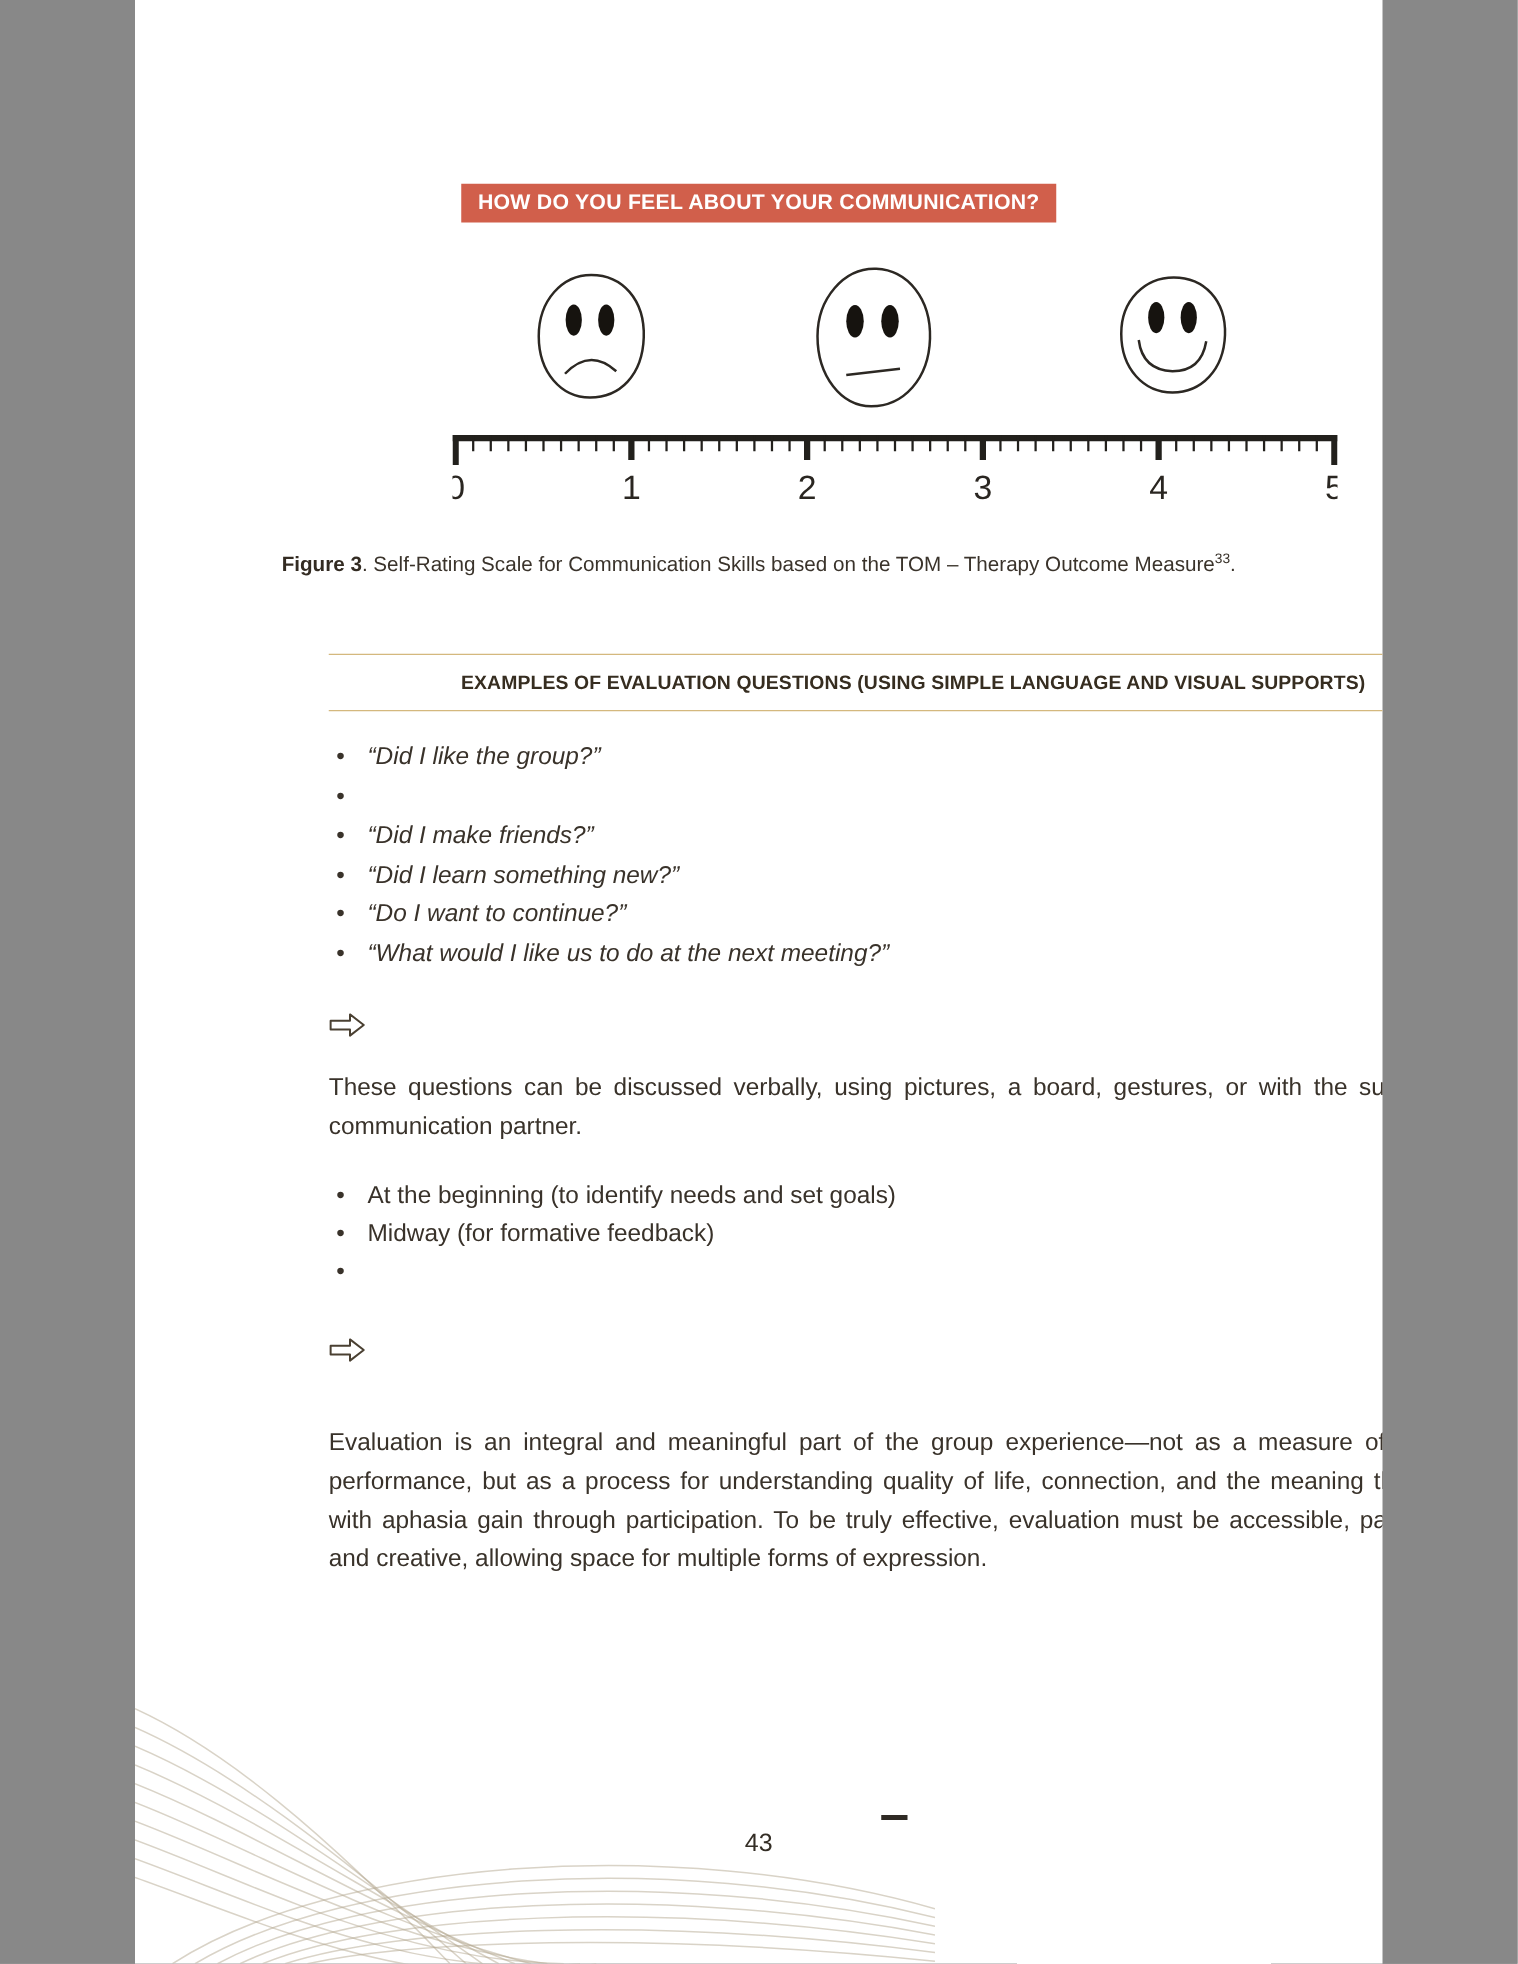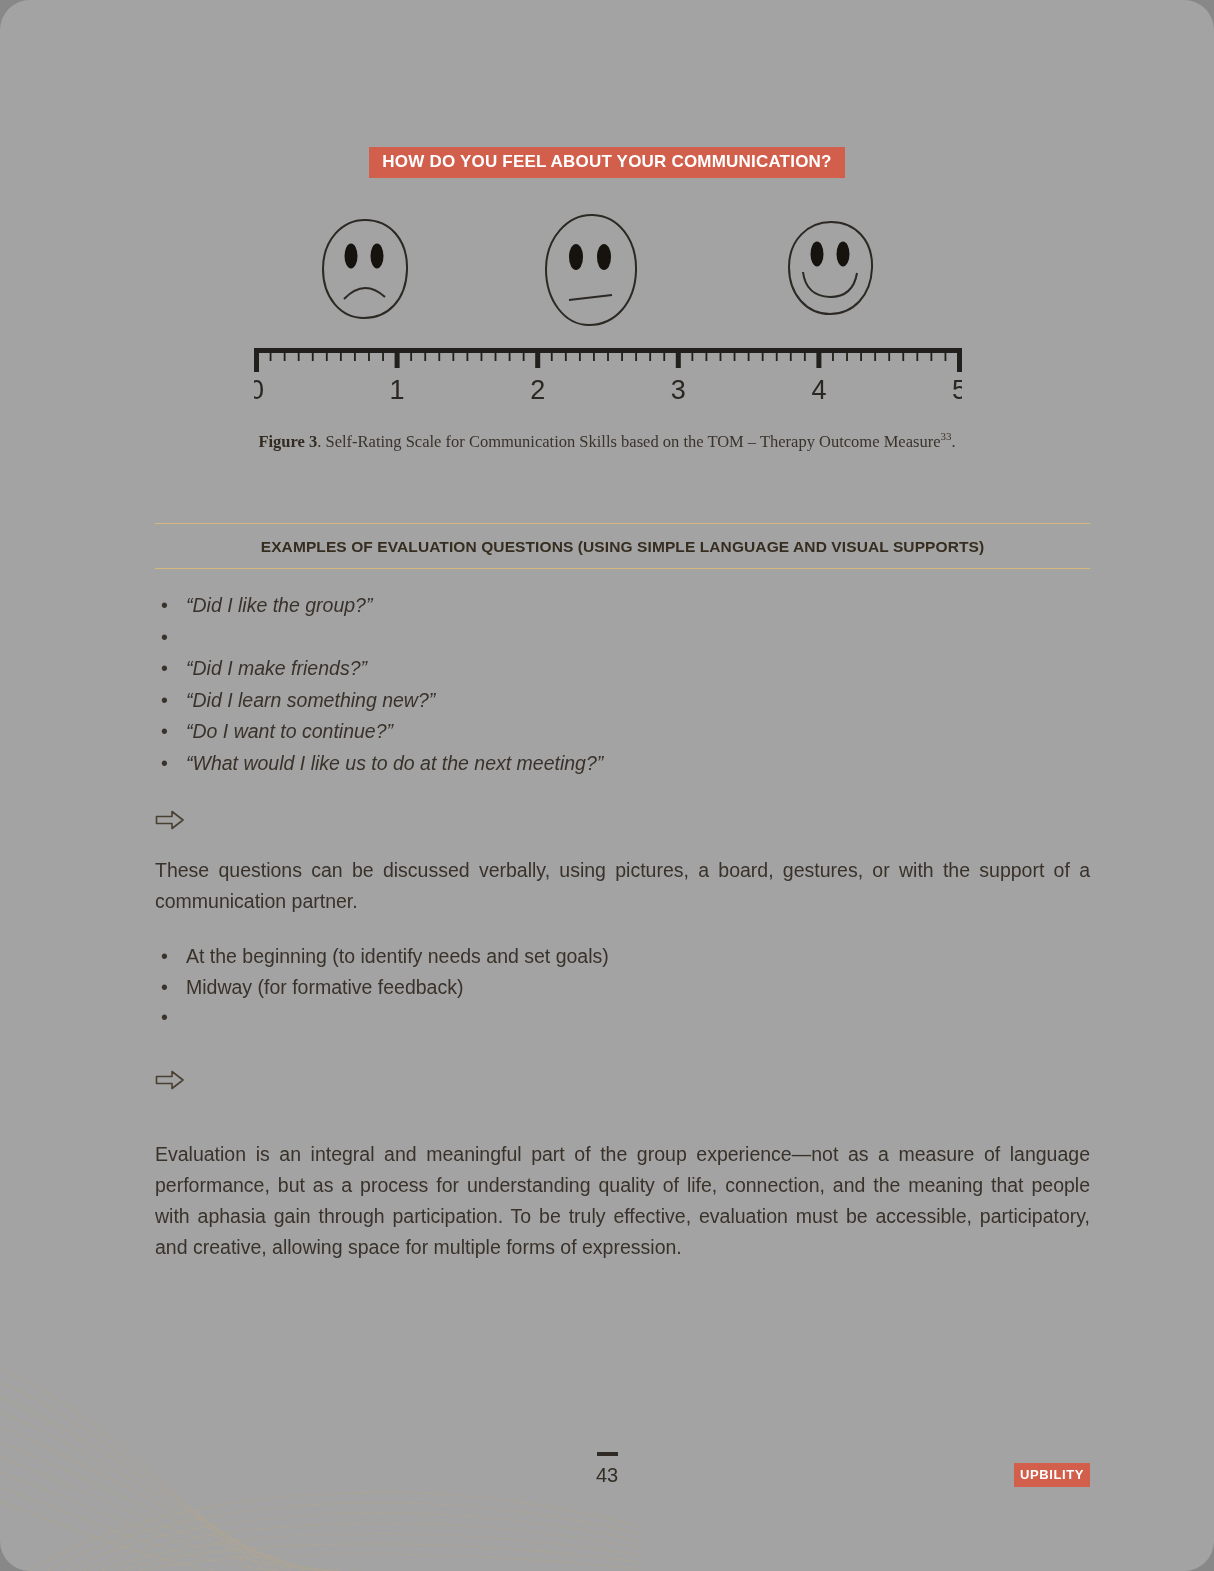--- a/index.html
+++ b/index.html
@@ -5,13 +5,12 @@
   html,body{margin:0;padding:0;background:#888;}
   .page{
     position:relative;
-    width:1214px;height:1571px;
-    background:#a3a3a3;
+    width:998px;height:1571px;
+    background:#ffffff;
     font-family:"Liberation Sans",sans-serif;
     color:#39322a;
     overflow:hidden;
     margin:0 auto;
-    border-radius:30px;
   }
   
   #waves-svg{position:absolute;left:0;bottom:0;}

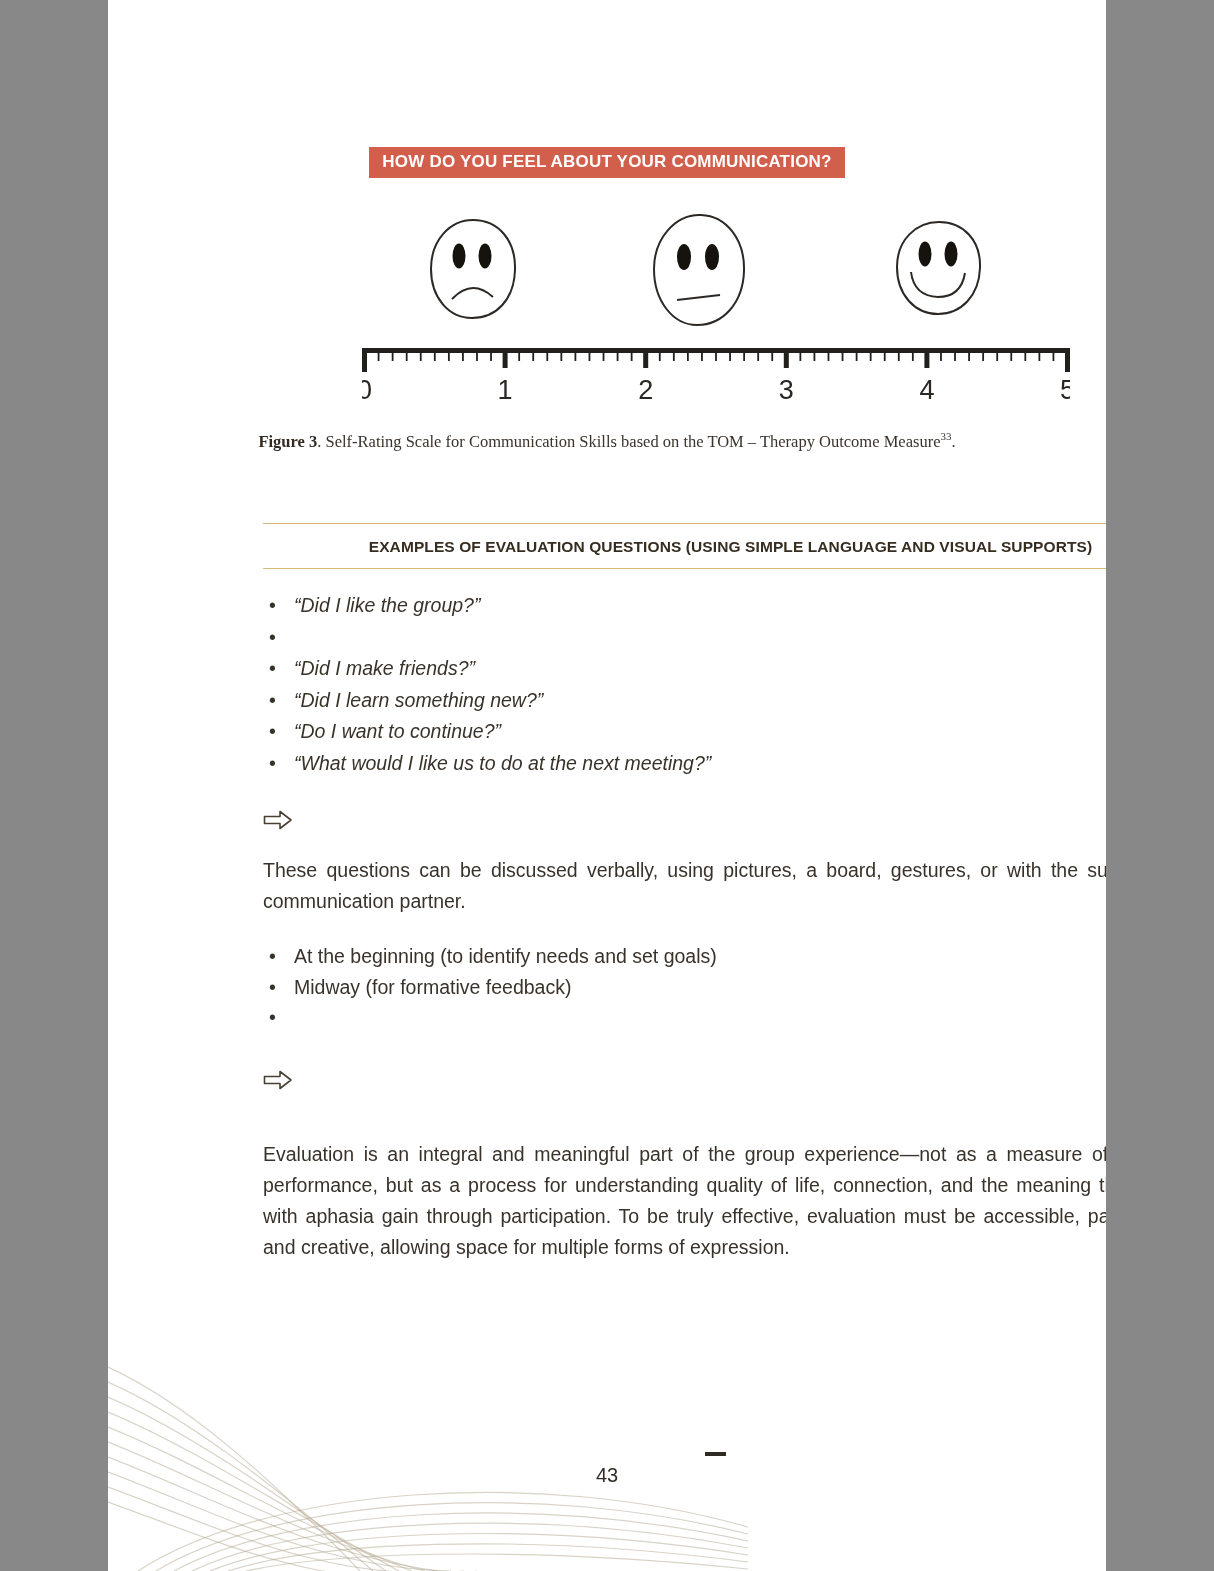--- a/index.html
+++ b/index.html
@@ -29,8 +29,8 @@
   #ruler-svg{position:absolute;left:254px;top:348px;}
   
   .caption{
-    position:absolute;top:430px;left:0;right:0;
-    text-align:center;font-size:16.5px;color:#3a332b;font-family:Liberation Serif, serif;
+    position:absolute;top:441px;left:0;right:0;
+    text-align:center;font-size:16.5px;color:#3a332b;
   }
   .caption b{color:#332b22;}
   sup{font-size:11px;}

